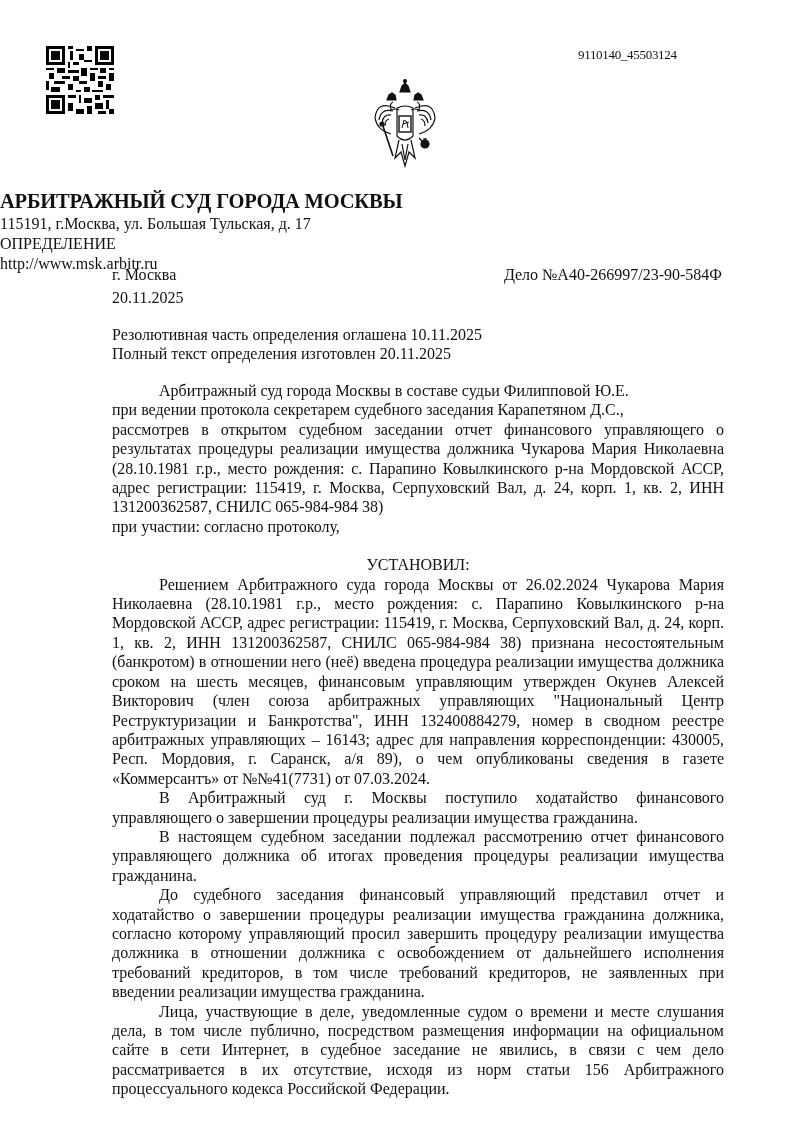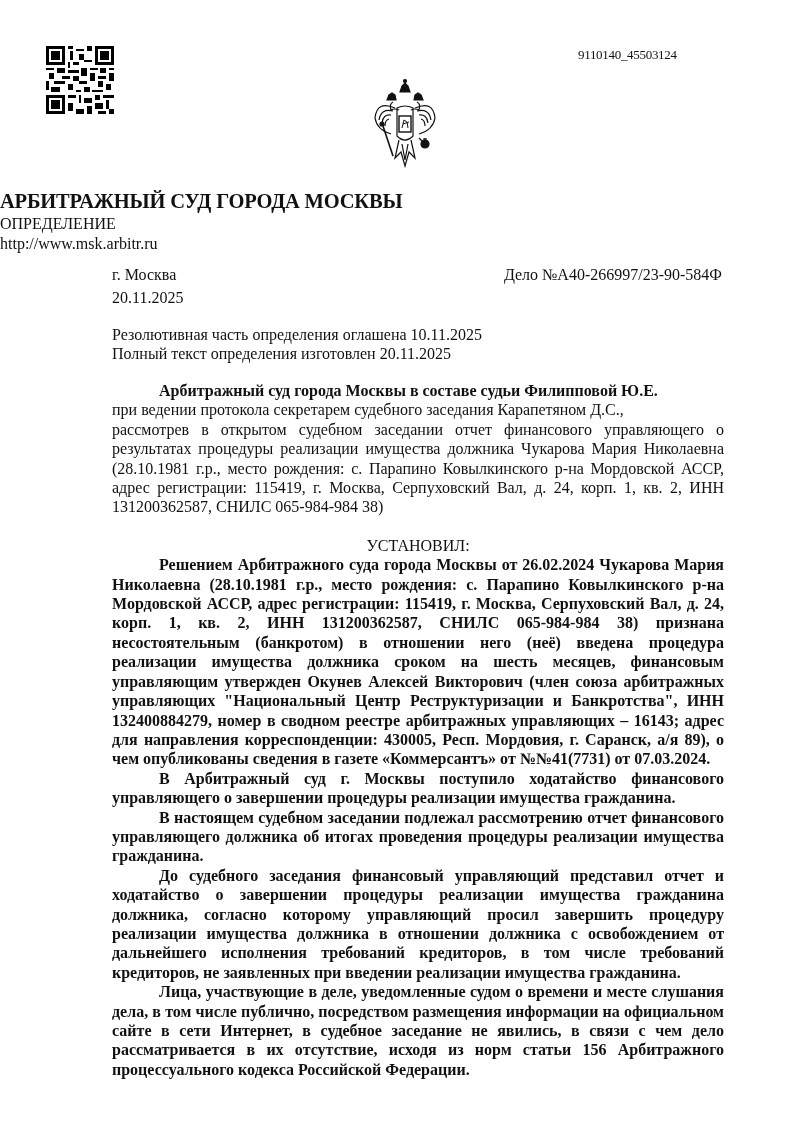--- a/index.html
+++ b/index.html
@@ -126,6 +126,7 @@
 
 <div class="header">
   <div class="court-name">АРБИТРАЖНЫЙ СУД ГОРОДА МОСКВЫ</div>
+  <div class="header-line">115191, г.Москва, ул. Большая Тульская, д. 17</div>
   <div class="header-line">ОПРЕДЕЛЕНИЕ</div>
   <div class="header-line">http://www.msk.arbitr.ru</div>
 </div>

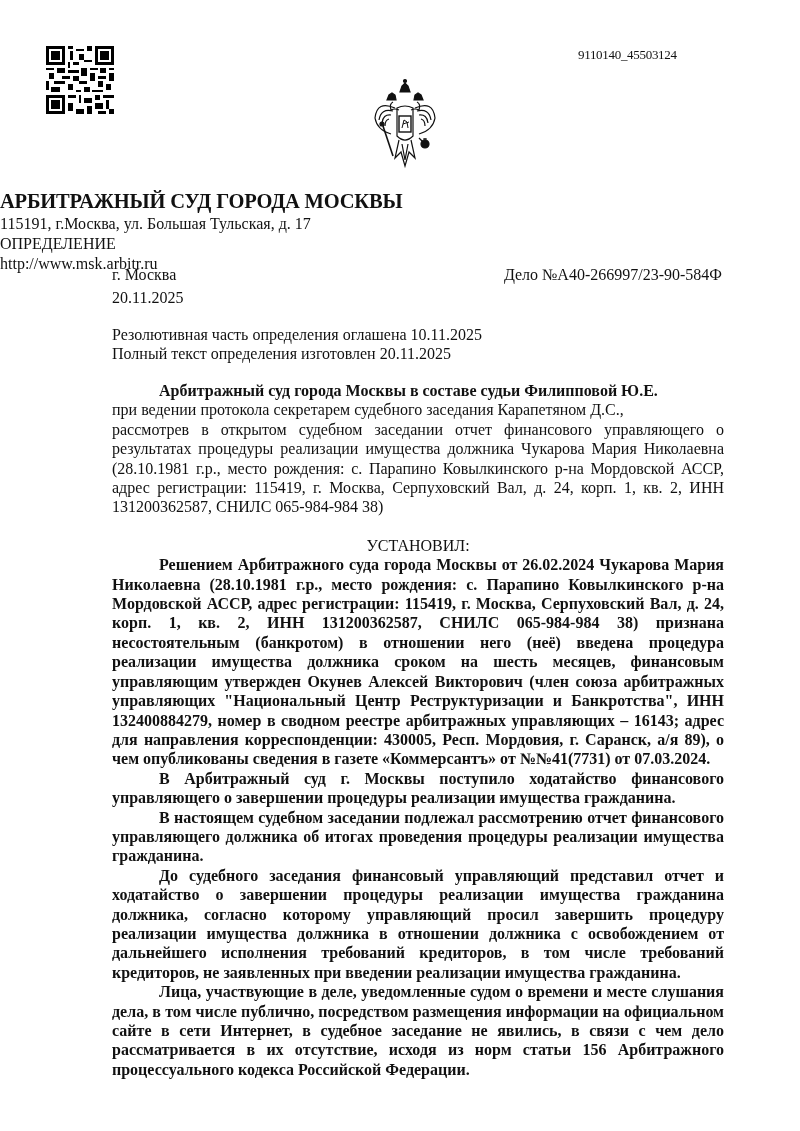--- a/index.html
+++ b/index.html
@@ -18,7 +18,7 @@
   .meta-row .right { position: absolute; right: 0; top: 0; }
   .body-text { position: absolute; left: 112px; width: 612px; font-size: 16px; line-height: 19.4px; }
   .p { text-align: justify; margin: 0; }
-  .indent { text-indent: 47px; font-weight: bold; }
+  .indent { text-indent: 47px; }
   .center { text-align: center; }
   .gap { height: 19px; }
 </style>

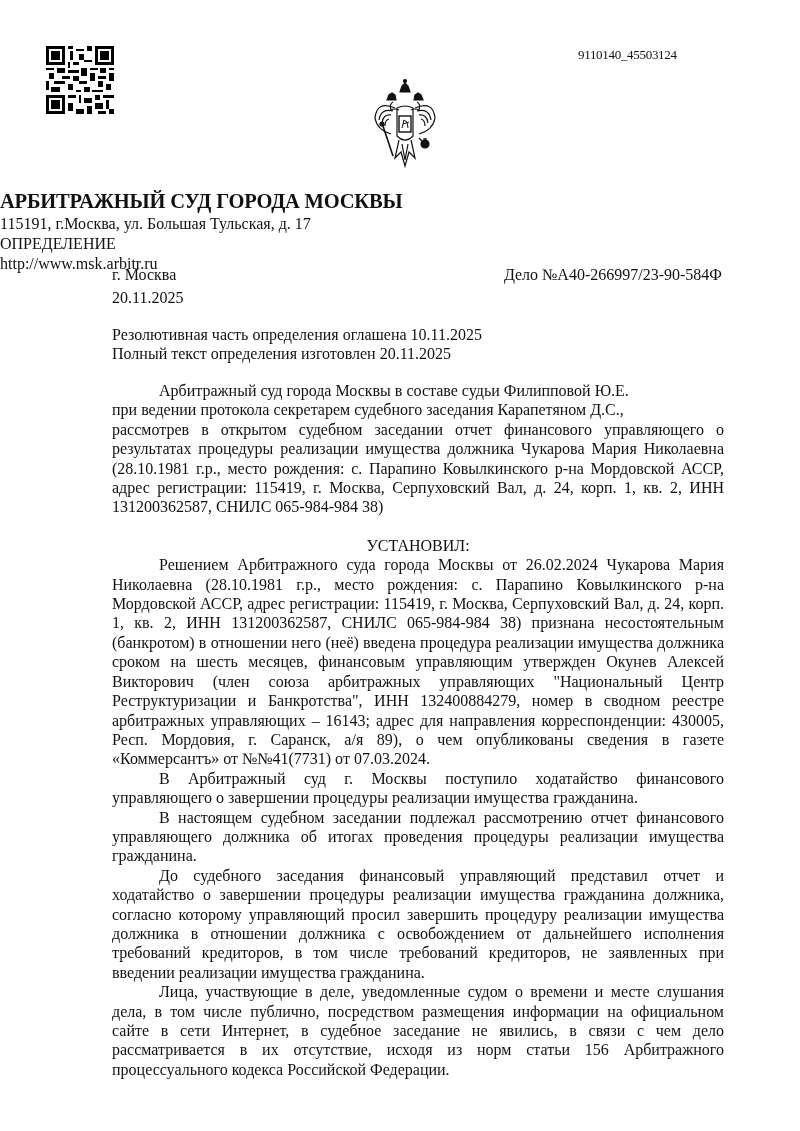--- a/index.html
+++ b/index.html
@@ -144,6 +144,7 @@
   <p class="p indent">Арбитражный суд города Москвы в составе судьи Филипповой Ю.Е.</p>
   <p class="p">при ведении протокола секретарем судебного заседания Карапетяном Д.С.,</p>
   <p class="p">рассмотрев в открытом судебном заседании отчет финансового управляющего о результатах процедуры реализации имущества должника Чукарова Мария Николаевна (28.10.1981 г.р., место рождения: с. Парапино Ковылкинского р-на Мордовской АССР, адрес регистрации: 115419, г. Москва, Серпуховский Вал, д. 24, корп. 1, кв. 2, ИНН 131200362587, СНИЛС 065-984-984 38)</p>
+  <p class="p">при участии: согласно протоколу,</p>
   <div class="gap"></div>
   <p class="p center">УСТАНОВИЛ:</p>
   <p class="p indent">Решением Арбитражного суда города Москвы от 26.02.2024 Чукарова Мария Николаевна (28.10.1981 г.р., место рождения: с. Парапино Ковылкинского р-на Мордовской АССР, адрес регистрации: 115419, г. Москва, Серпуховский Вал, д. 24, корп. 1, кв. 2, ИНН 131200362587, СНИЛС 065-984-984 38) признана несостоятельным (банкротом) в отношении него (неё) введена процедура реализации имущества должника сроком на шесть месяцев, финансовым управляющим утвержден Окунев Алексей Викторович (член союза арбитражных управляющих "Национальный Центр Реструктуризации и Банкротства", ИНН 132400884279, номер в сводном реестре арбитражных управляющих – 16143; адрес для направления корреспонденции: 430005, Респ. Мордовия, г. Саранск, а/я 89), о чем опубликованы сведения в газете «Коммерсантъ» от №№41(7731) от 07.03.2024.</p>

